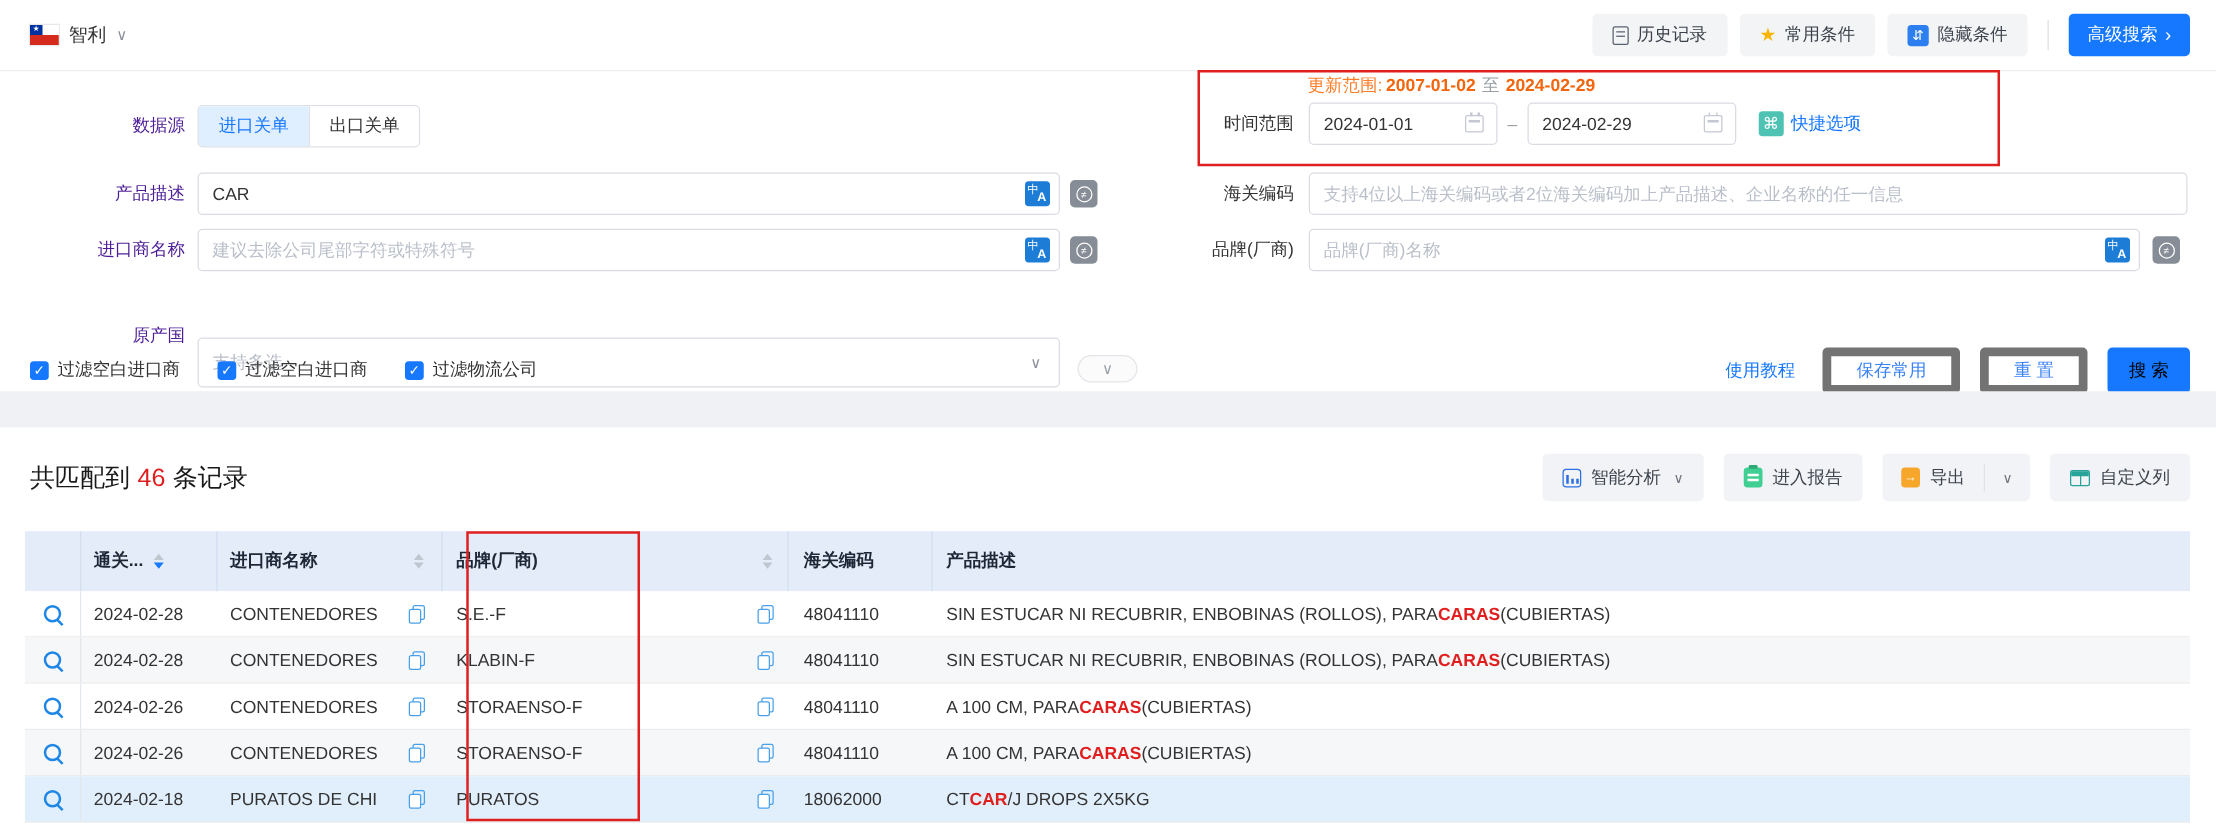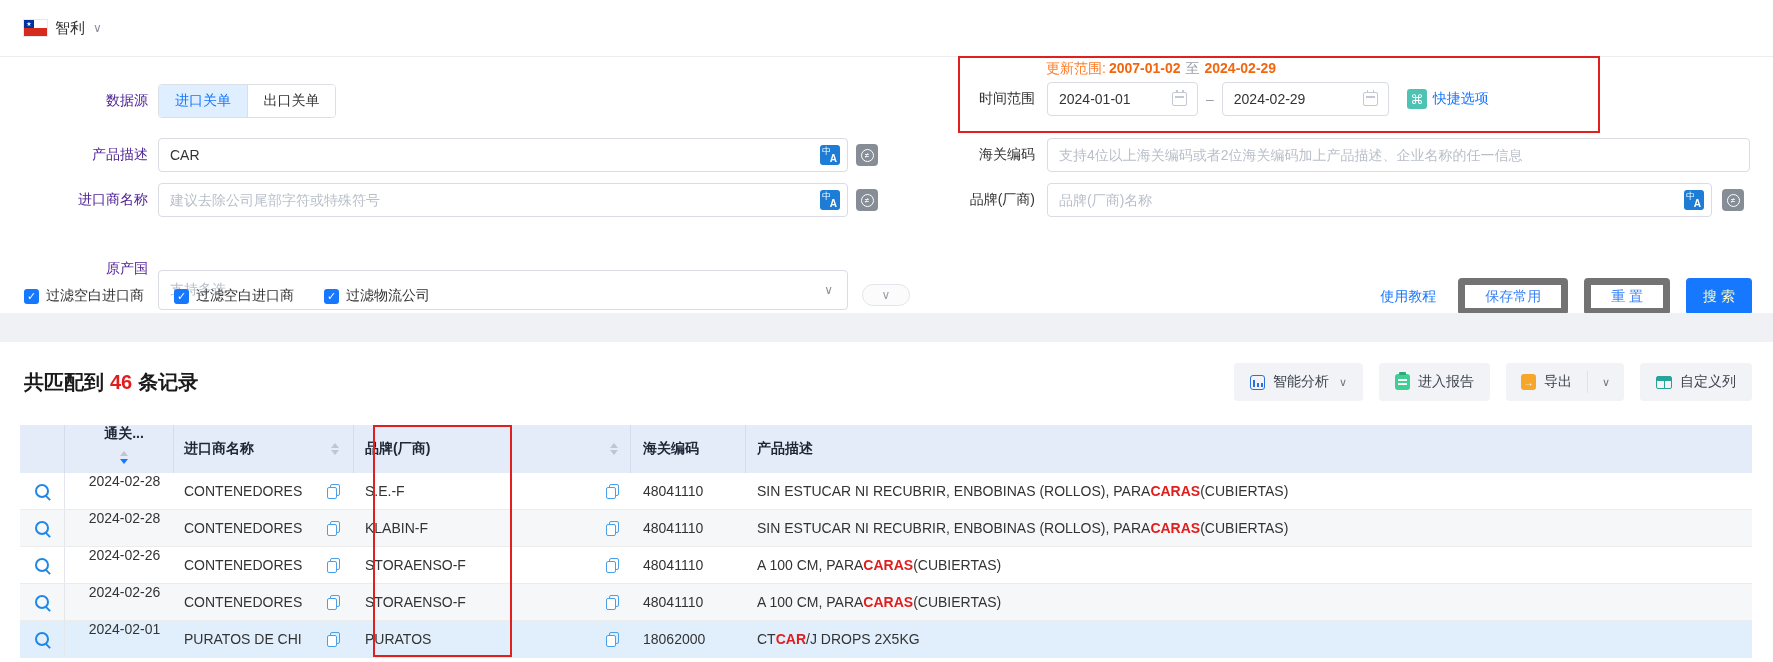--- a/index.html
+++ b/index.html
@@ -163,6 +163,25 @@
       <span>智利</span>
       <span class="chev">∨</span>
     </div>
+    <div class="topbar-right">
+      <button class="tb-btn">
+        <span class="icon-history"></span>
+        <span>历史记录</span>
+      </button>
+      <button class="tb-btn">
+        <span class="icon-star">★</span>
+        <span>常用条件</span>
+      </button>
+      <button class="tb-btn">
+        <span class="icon-hide">⇵</span>
+        <span>隐藏条件</span>
+      </button>
+      <span class="vdiv"></span>
+      <button class="adv-btn">
+        <span>高级搜索</span>
+        <span class="adv-arrow">›</span>
+      </button>
+    </div>
   </header>
 
   <div class="frow" style="top:84px;">

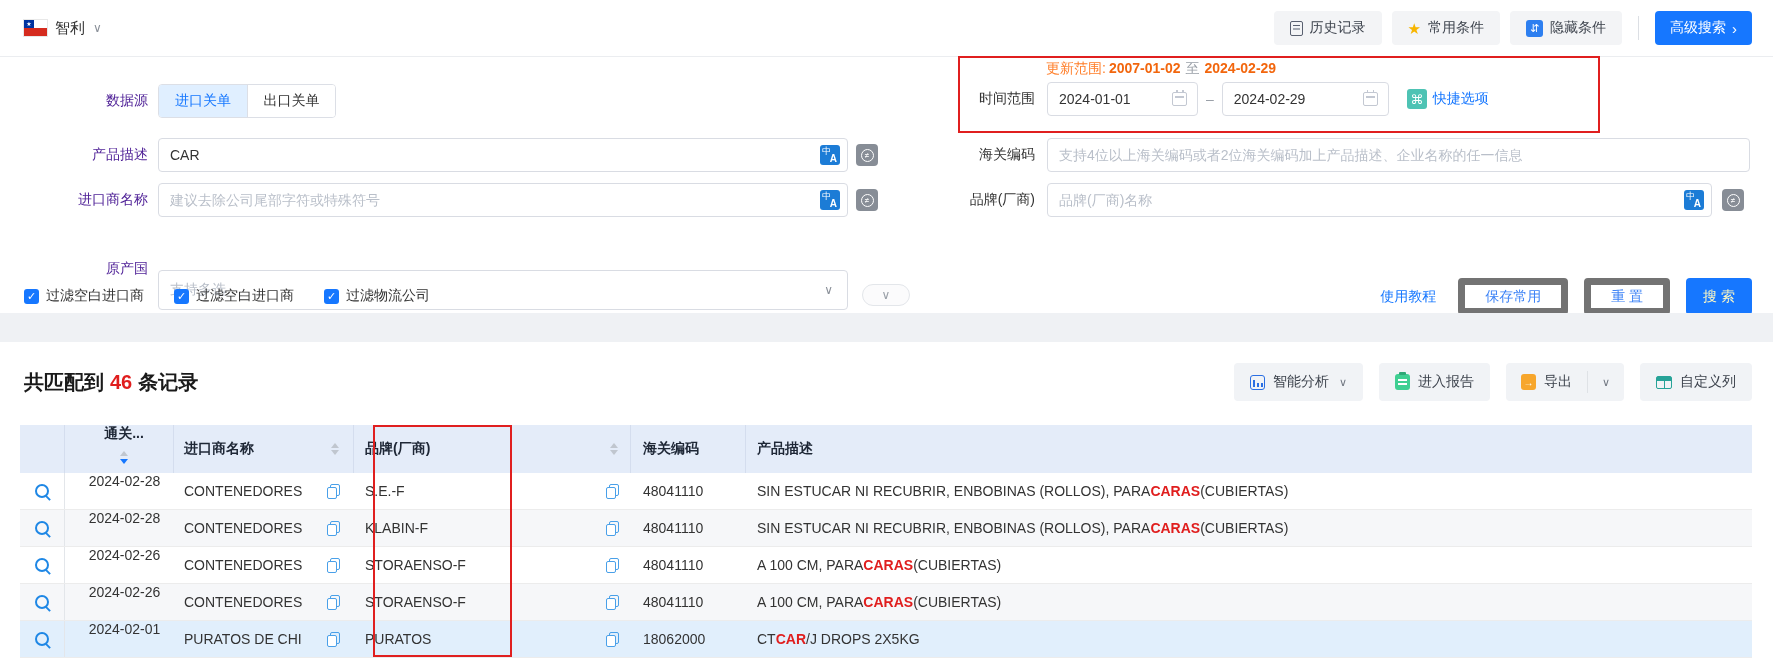--- a/index.html
+++ b/index.html
@@ -82,7 +82,7 @@
   .ghost-btn { height:37px; padding:0 20px; background:#fff; border:7px solid #737373; border-radius:4px;
                font-size:14px; color:#3b82f6; cursor:pointer; font-family:inherit; }
   .primary-btn { height:37px; padding:0 17px; background:#1677ff; border:none; border-radius:4px; font-size:14px;
-                 color:#fef9c3; cursor:pointer; font-family:inherit; }
+                 color:#000000; cursor:pointer; font-family:inherit; }
 
   .gray-band { position:absolute; left:0; top:313px; width:100%; height:29px; background:#eff1f4; }
 

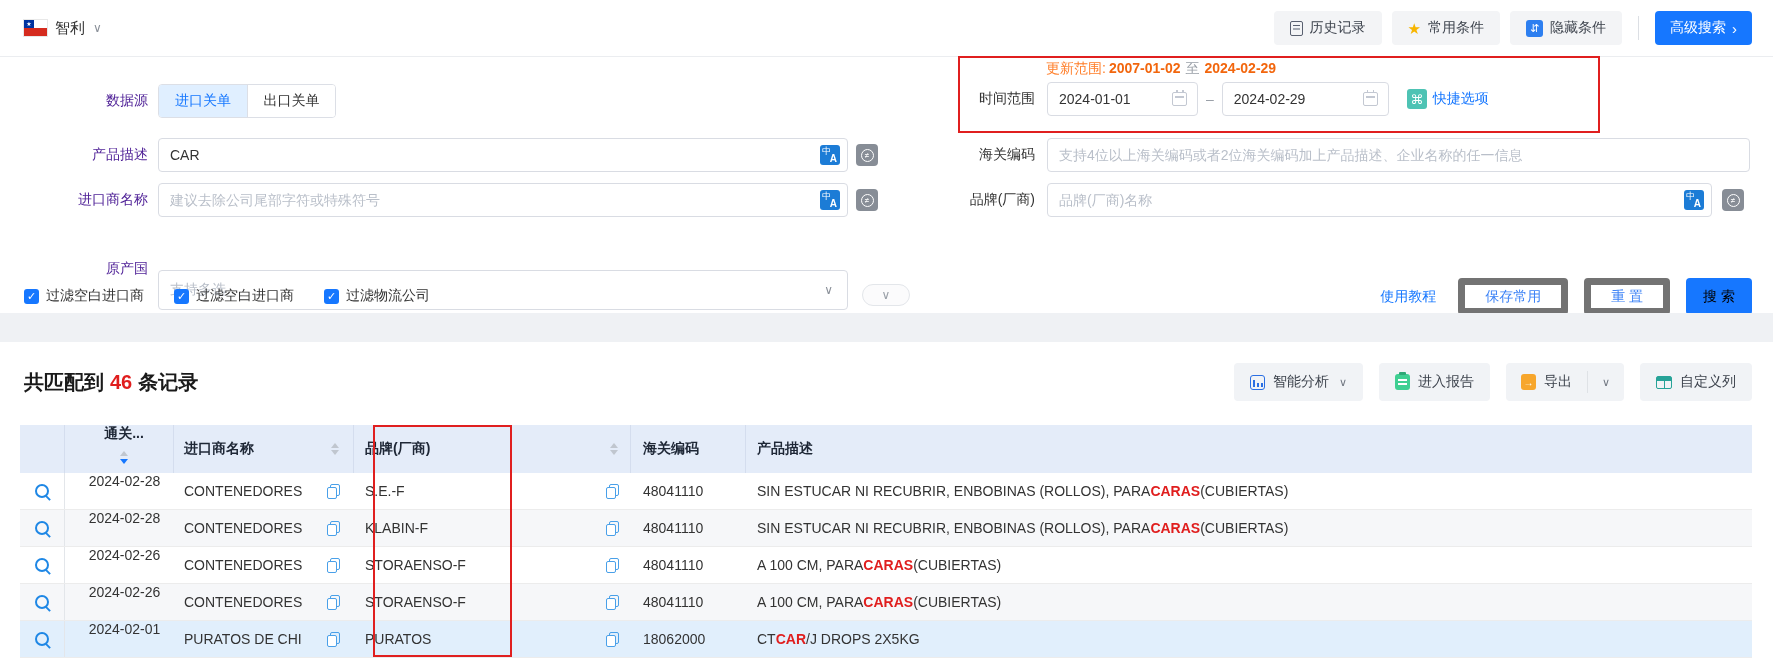--- a/index.html
+++ b/index.html
@@ -87,7 +87,7 @@
   .gray-band { position:absolute; left:0; top:313px; width:100%; height:29px; background:#eff1f4; }
 
   
-  .result-title { position:absolute; left:24px; top:369px; font-size:20px; font-weight:bold; color:#1a1a1a; }
+  .result-title { position:absolute; left:24px; top:369px; font-size:20px; font-weight:normal; color:#1a1a1a; }
   .result-title .count { color:#e01e1e; margin:0 6px; }
   .result-actions { position:absolute; right:21px; top:363px; display:flex; align-items:center; gap:16px; }
   .ra-btn { display:flex; align-items:center; gap:8px; height:38px; padding:0 16px; background:#f1f3f6;

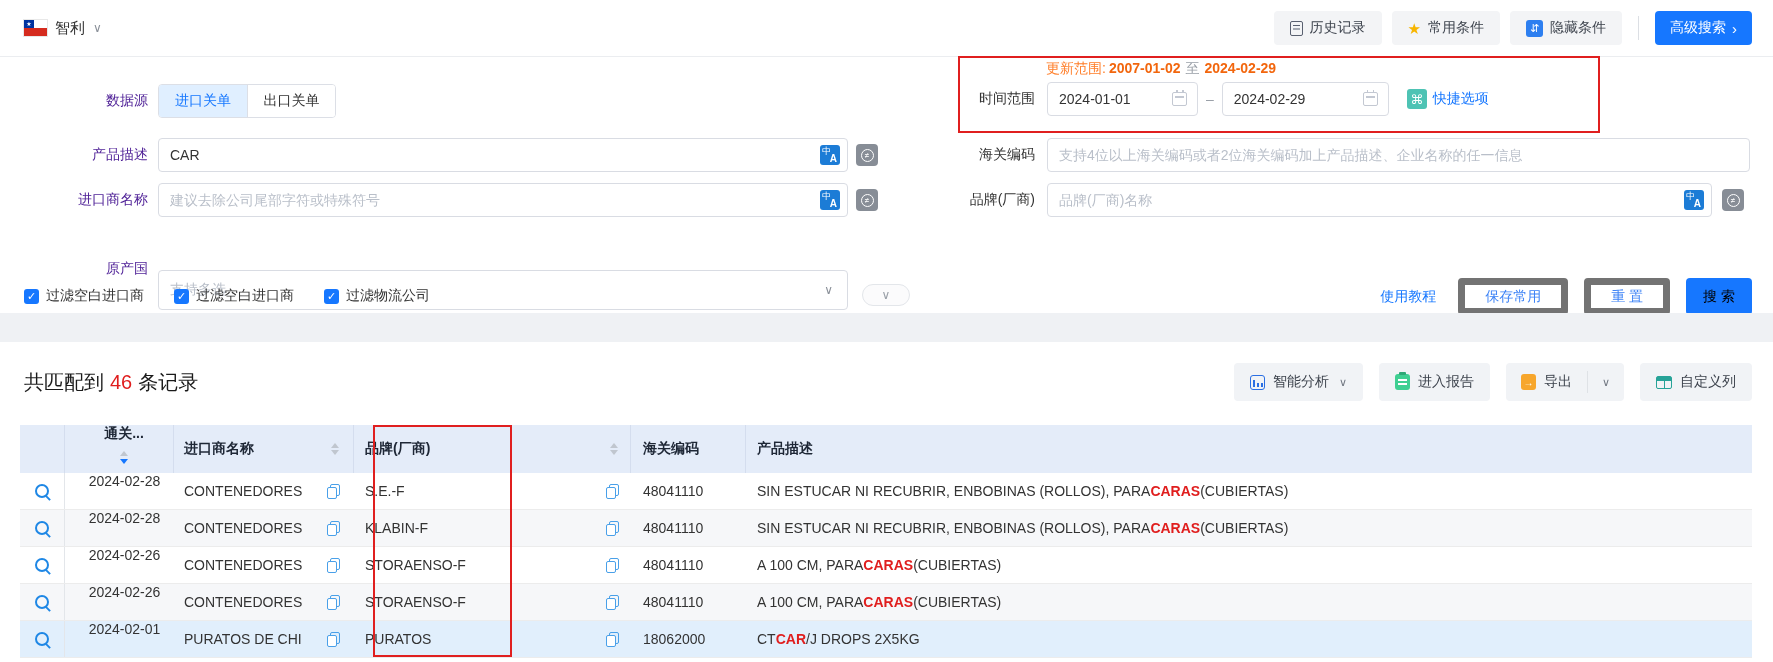--- a/index.html
+++ b/index.html
@@ -121,7 +121,7 @@
   .c, .hc { display:flex; align-items:center; overflow:hidden; white-space:nowrap; height:100%; flex:none; }
   .c-search { width:45px; justify-content:center; border-right:1px solid #e3e6ea; }
   .thead .c-search { border-right:1px solid #ccd6e8; }
-  .c-date { width:109px; padding-left:10px; gap:8px;flex-direction:column; }
+  .c-date { width:109px; padding-left:10px; gap:8px; }
   .c-importer { width:180px; padding:0 14px 0 10px; justify-content:space-between; }
   .c-brand { width:277px; padding:0 12px 0 11px; justify-content:space-between; }
   .c-hs { width:115px; padding-left:12px; }

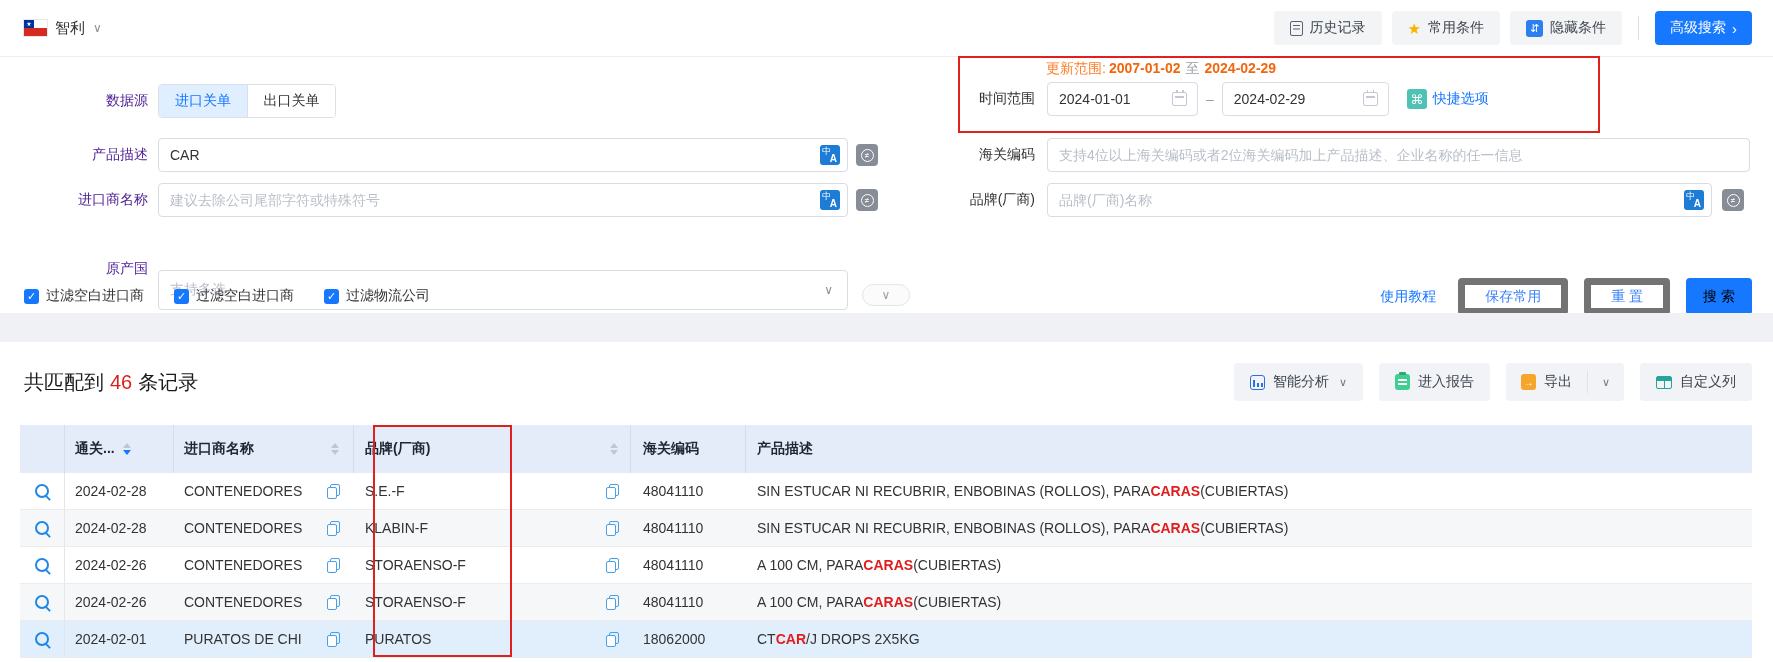--- a/index.html
+++ b/index.html
@@ -433,7 +433,7 @@
       <div class="c c-search">
           <span class="icon-search"></span>
         </div>
-      <div class="c c-date">2024-02-01</div>
+      <div class="c c-date">2024-02-18</div>
       <div class="c c-importer">
           <span>PURATOS DE CHI</span>
           <span class="icon-copy"></span>

